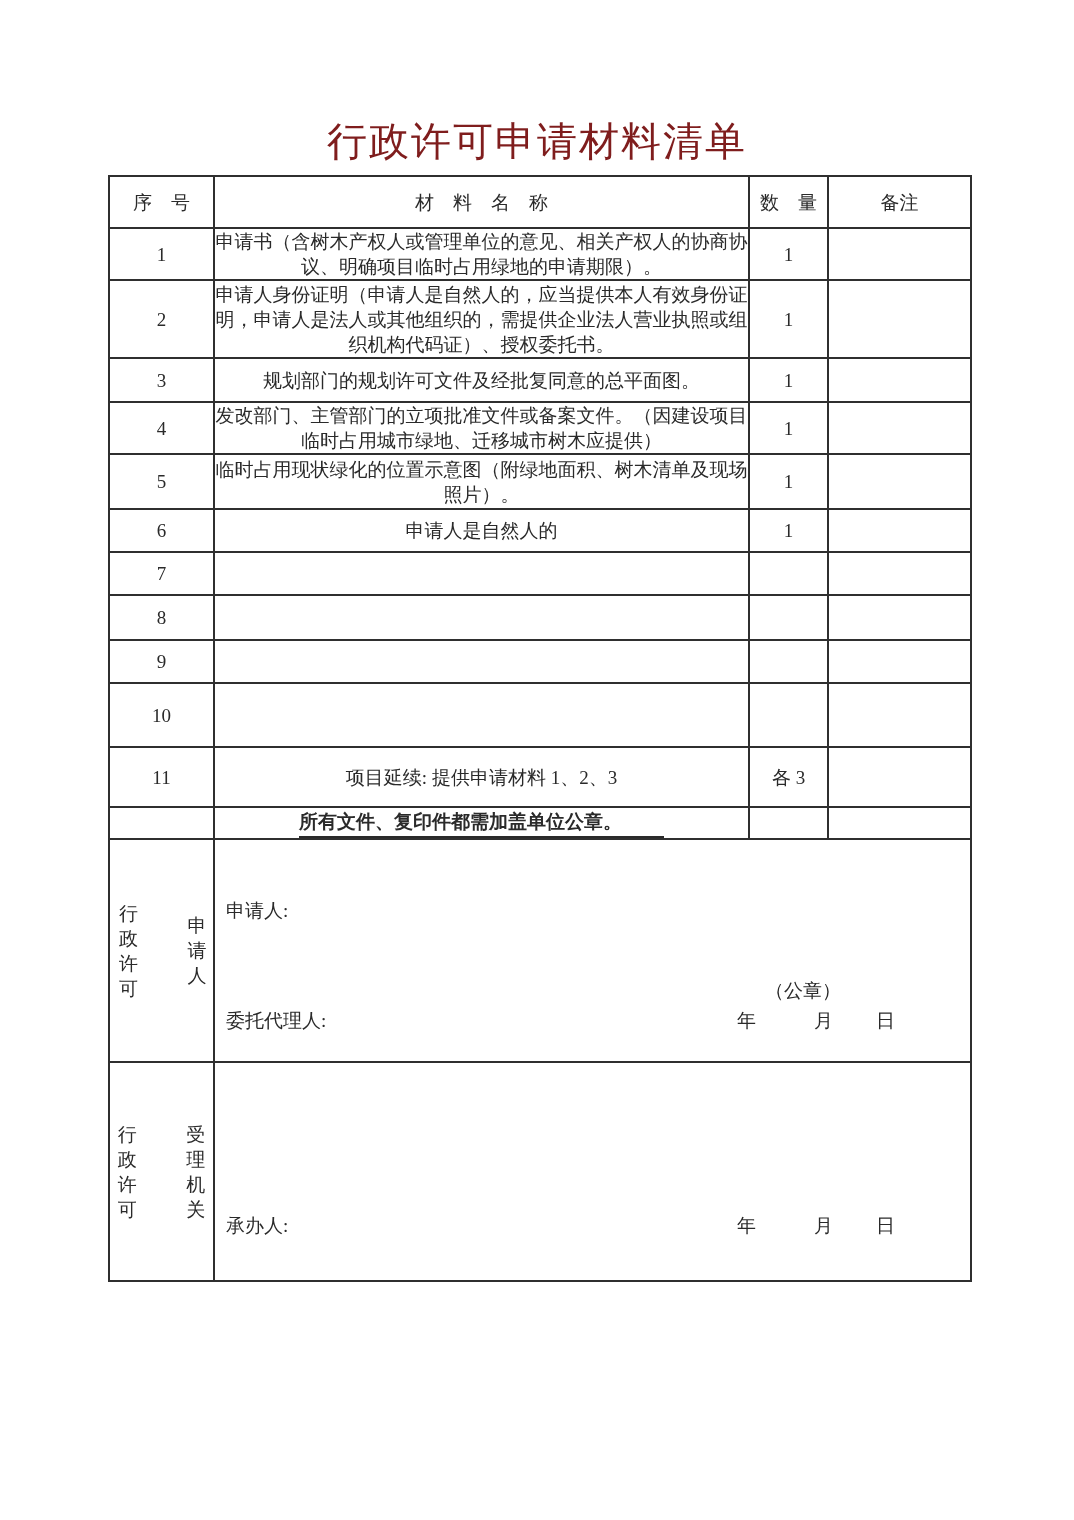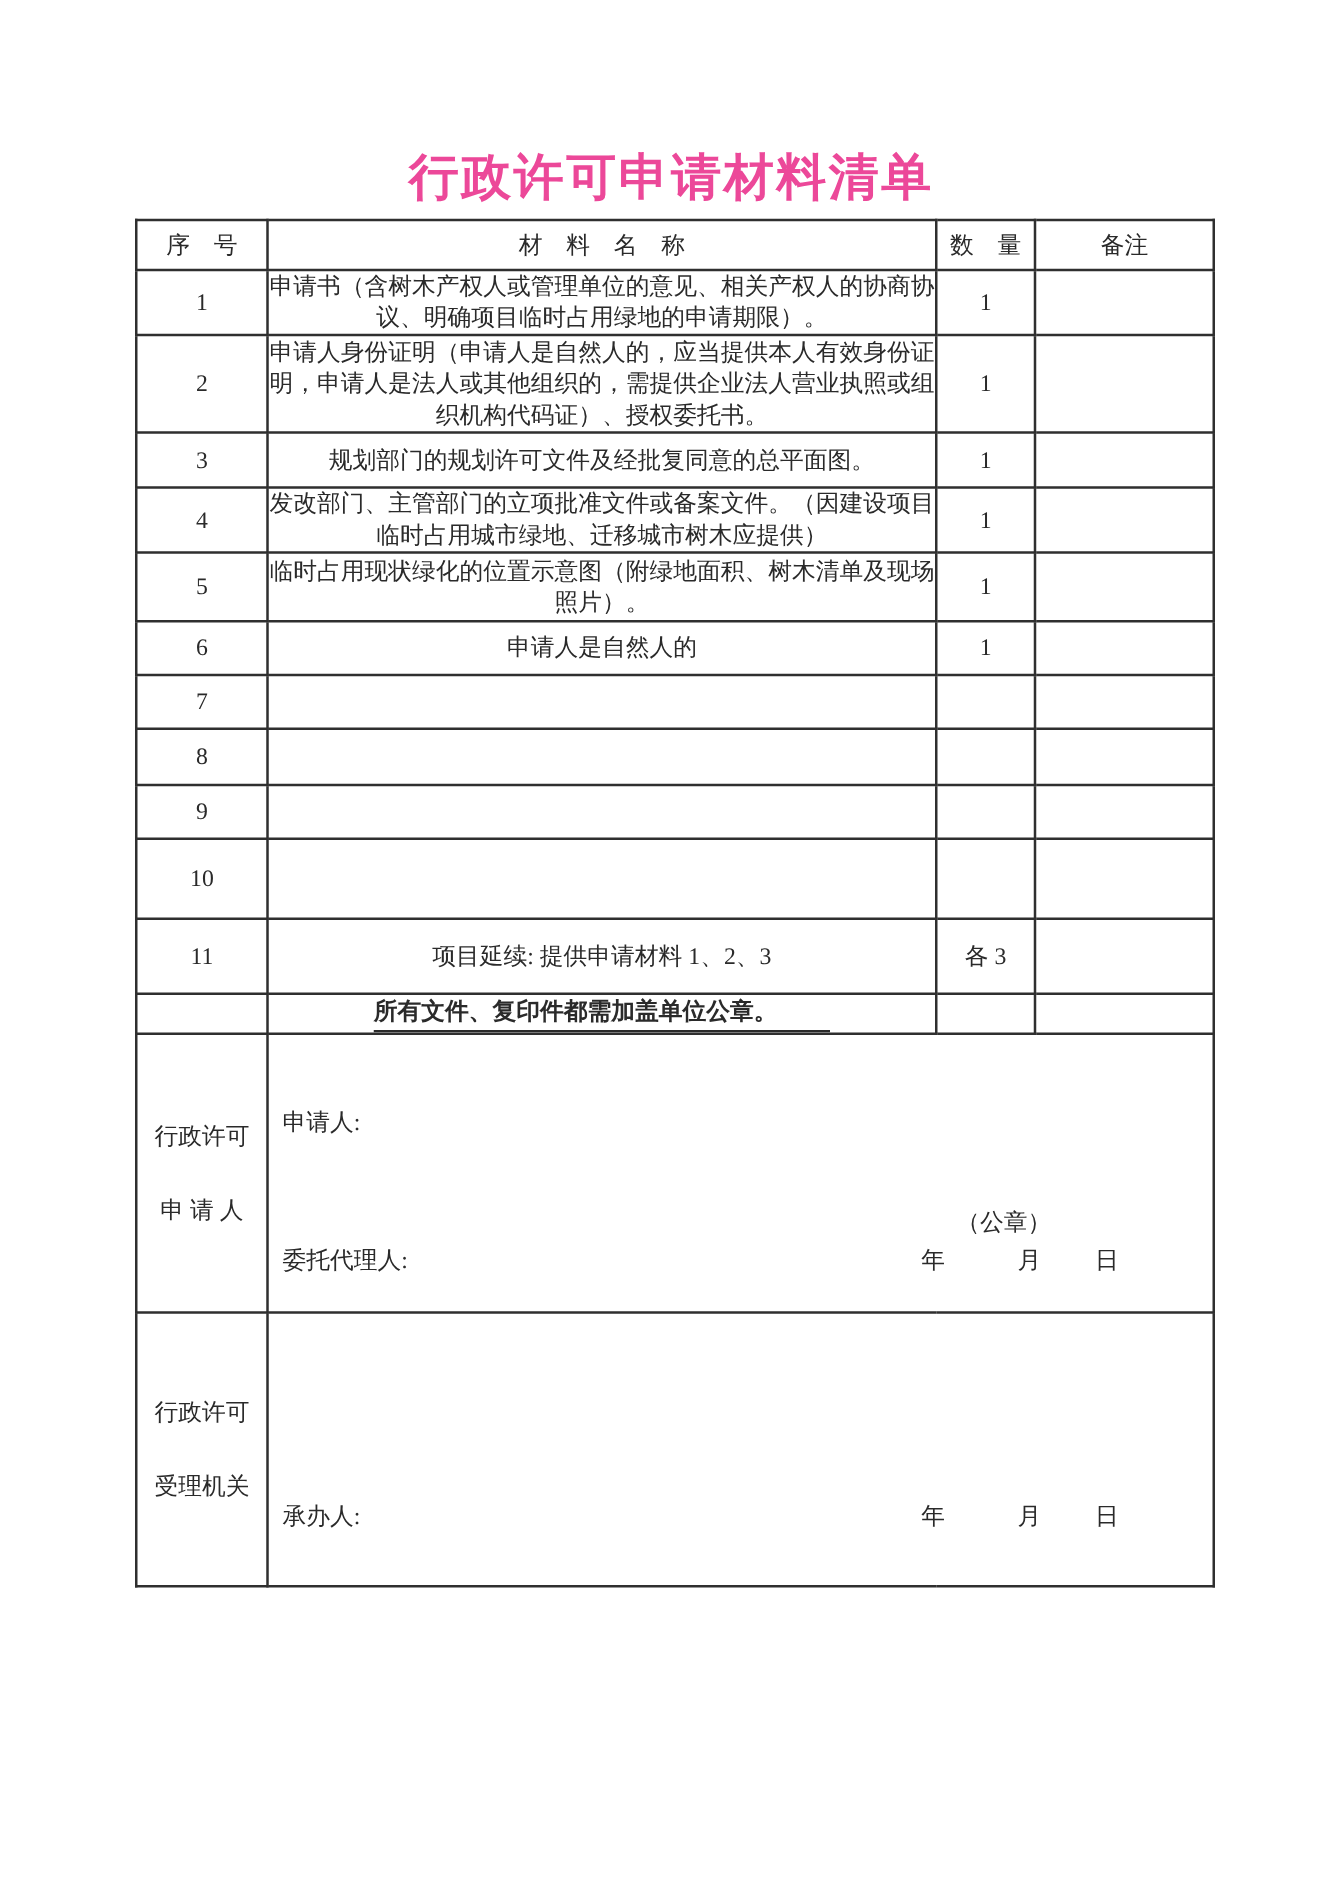--- a/index.html
+++ b/index.html
@@ -23,9 +23,9 @@
     margin: 0;
     text-align: center;
     font-size: 40px;
-    font-weight: bold;
+    font-weight: normal;
     letter-spacing: 2px;
-    color: #ec4899;
+    color: #7f1d1d;
     white-space: nowrap;
   }
   table.doc {

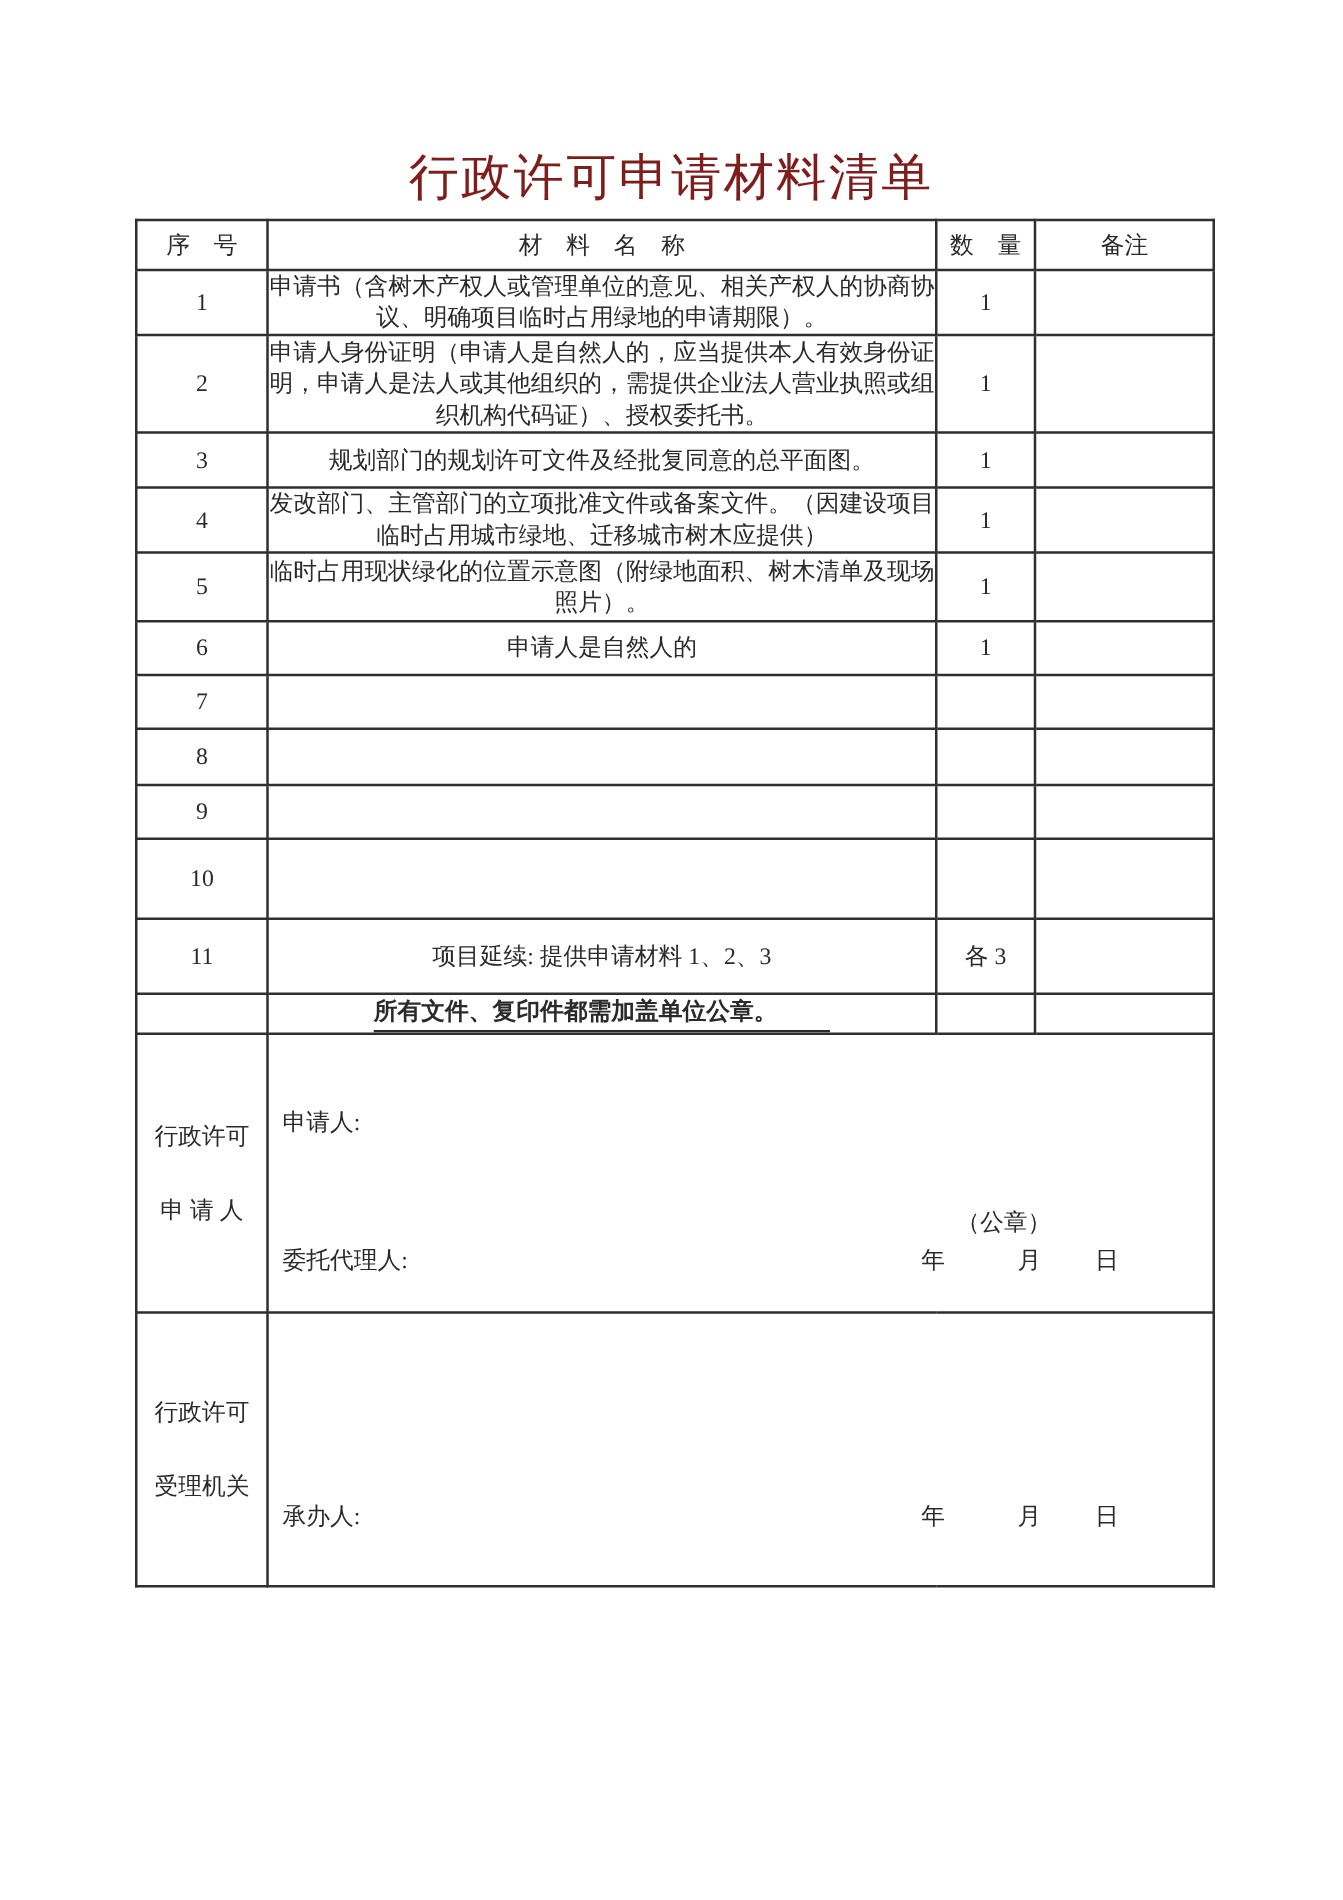--- a/index.html
+++ b/index.html
@@ -93,7 +93,7 @@
     </colgroup>
 
     <tbody>
-        <tr class="hdr" style="height:40px">
+        <tr class="hdr" style="height:52px">
       <td>序　号</td>
       <td>材　料　名　称</td>
       <td>数　量</td>

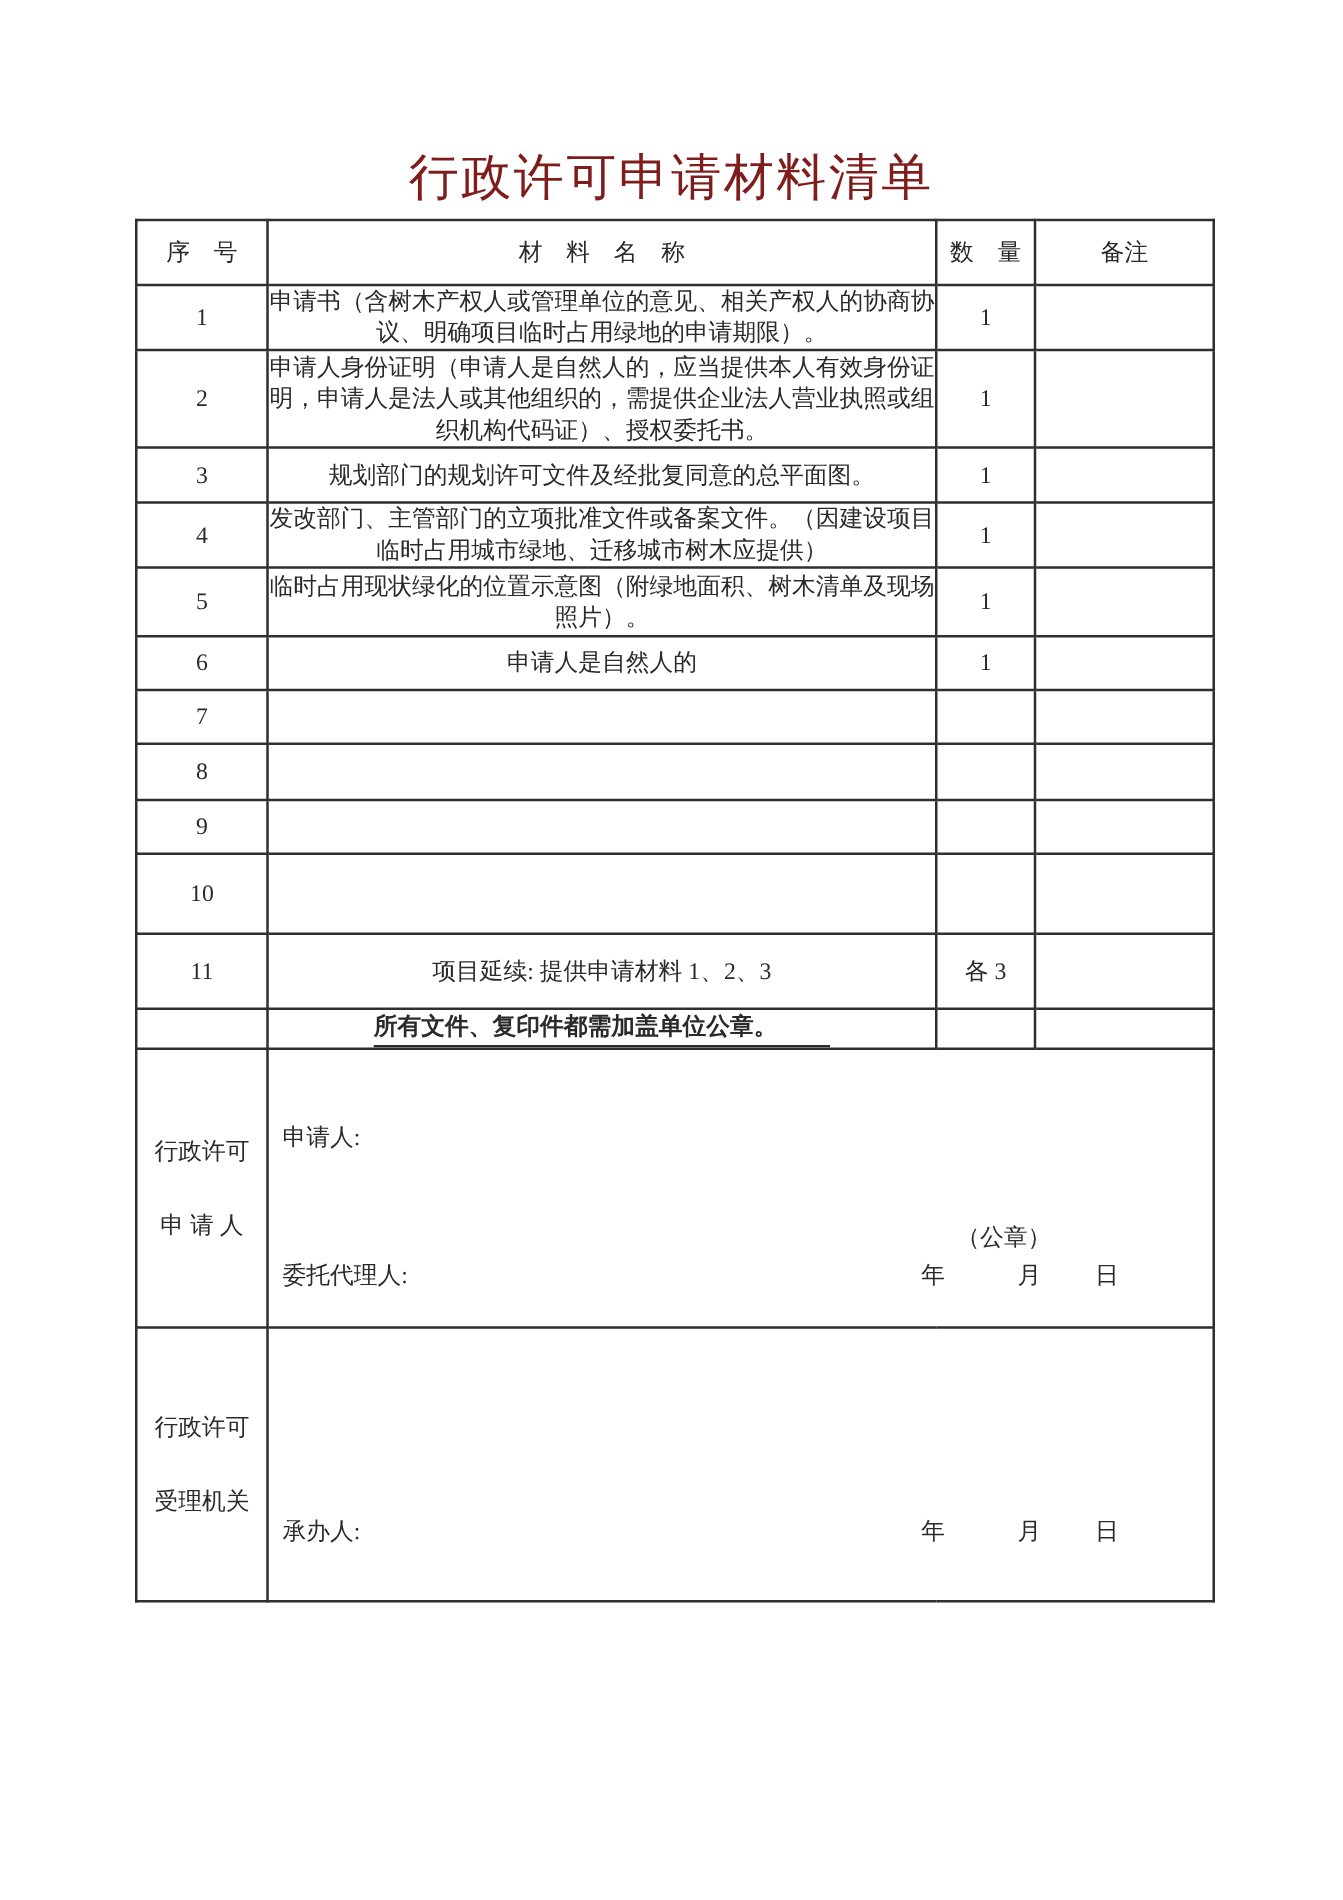--- a/index.html
+++ b/index.html
@@ -62,7 +62,7 @@
   }
   .label-stack {
     display: flex;
-    flex-direction: column;
+    flex-direction: row;
     align-items: center;
     justify-content: center;
     gap: 34px;

